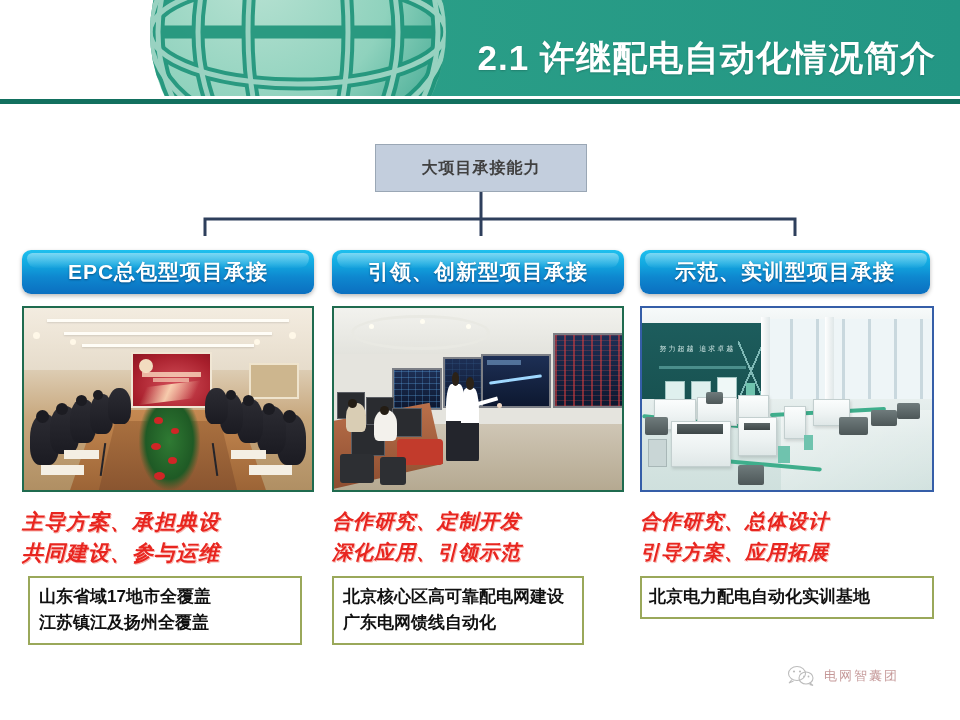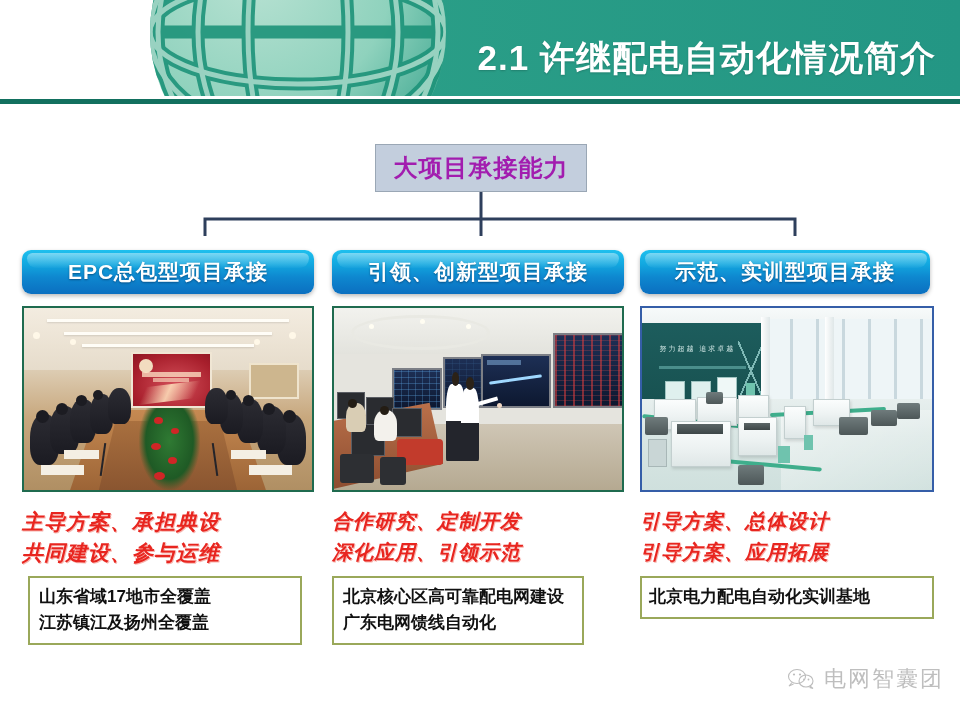--- a/index.html
+++ b/index.html
@@ -79,8 +79,8 @@
     justify-content: center;
   }
   .top-node-label {
-    color: #a21caf;
-    font-size: 24px;
+    color: #404040;
+    font-size: 16px;
     font-weight: bold;
     letter-spacing: 1px;
     white-space: nowrap;

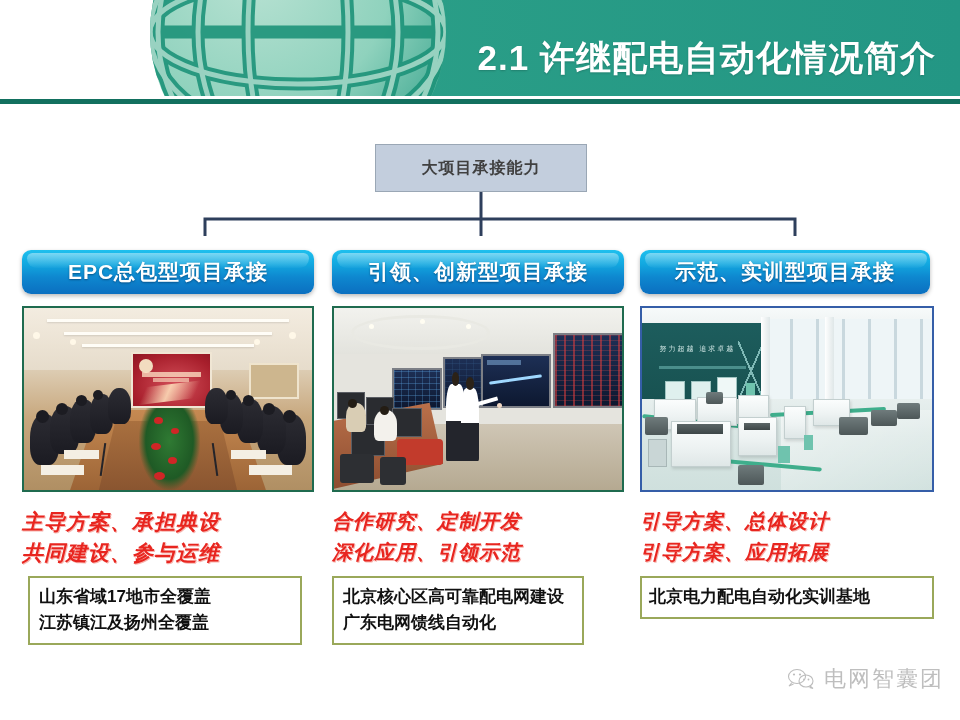--- a/index.html
+++ b/index.html
@@ -537,7 +537,7 @@
     </div>
 
     <div class="red-block">
-      <div class="red-line">引导方案、总体设计</div>
+      <div class="red-line">合作研究、总体设计</div>
       <div class="red-line">引导方案、应用拓展</div>
     </div>
 

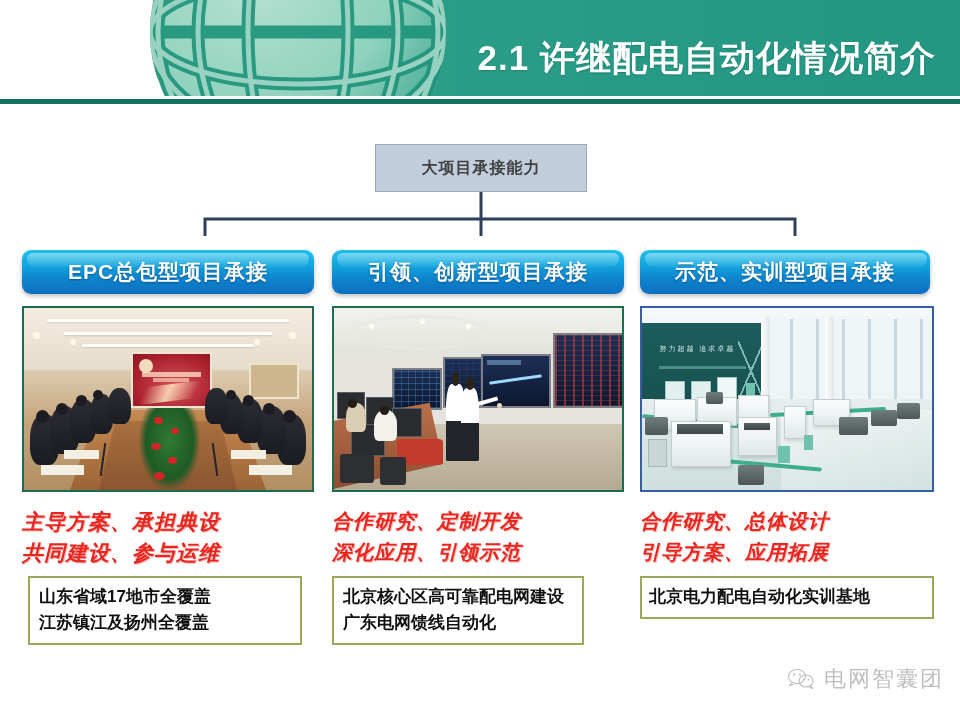--- a/index.html
+++ b/index.html
@@ -294,8 +294,8 @@
   }
   .wm-icon { width: 30px; height: 24px; }
   .wm-text {
-    color: #737373;
-    font-size: 22px;
+    color: #7f1d1d;
+    font-size: 13px;
     letter-spacing: 2px;
     white-space: nowrap;
   }

